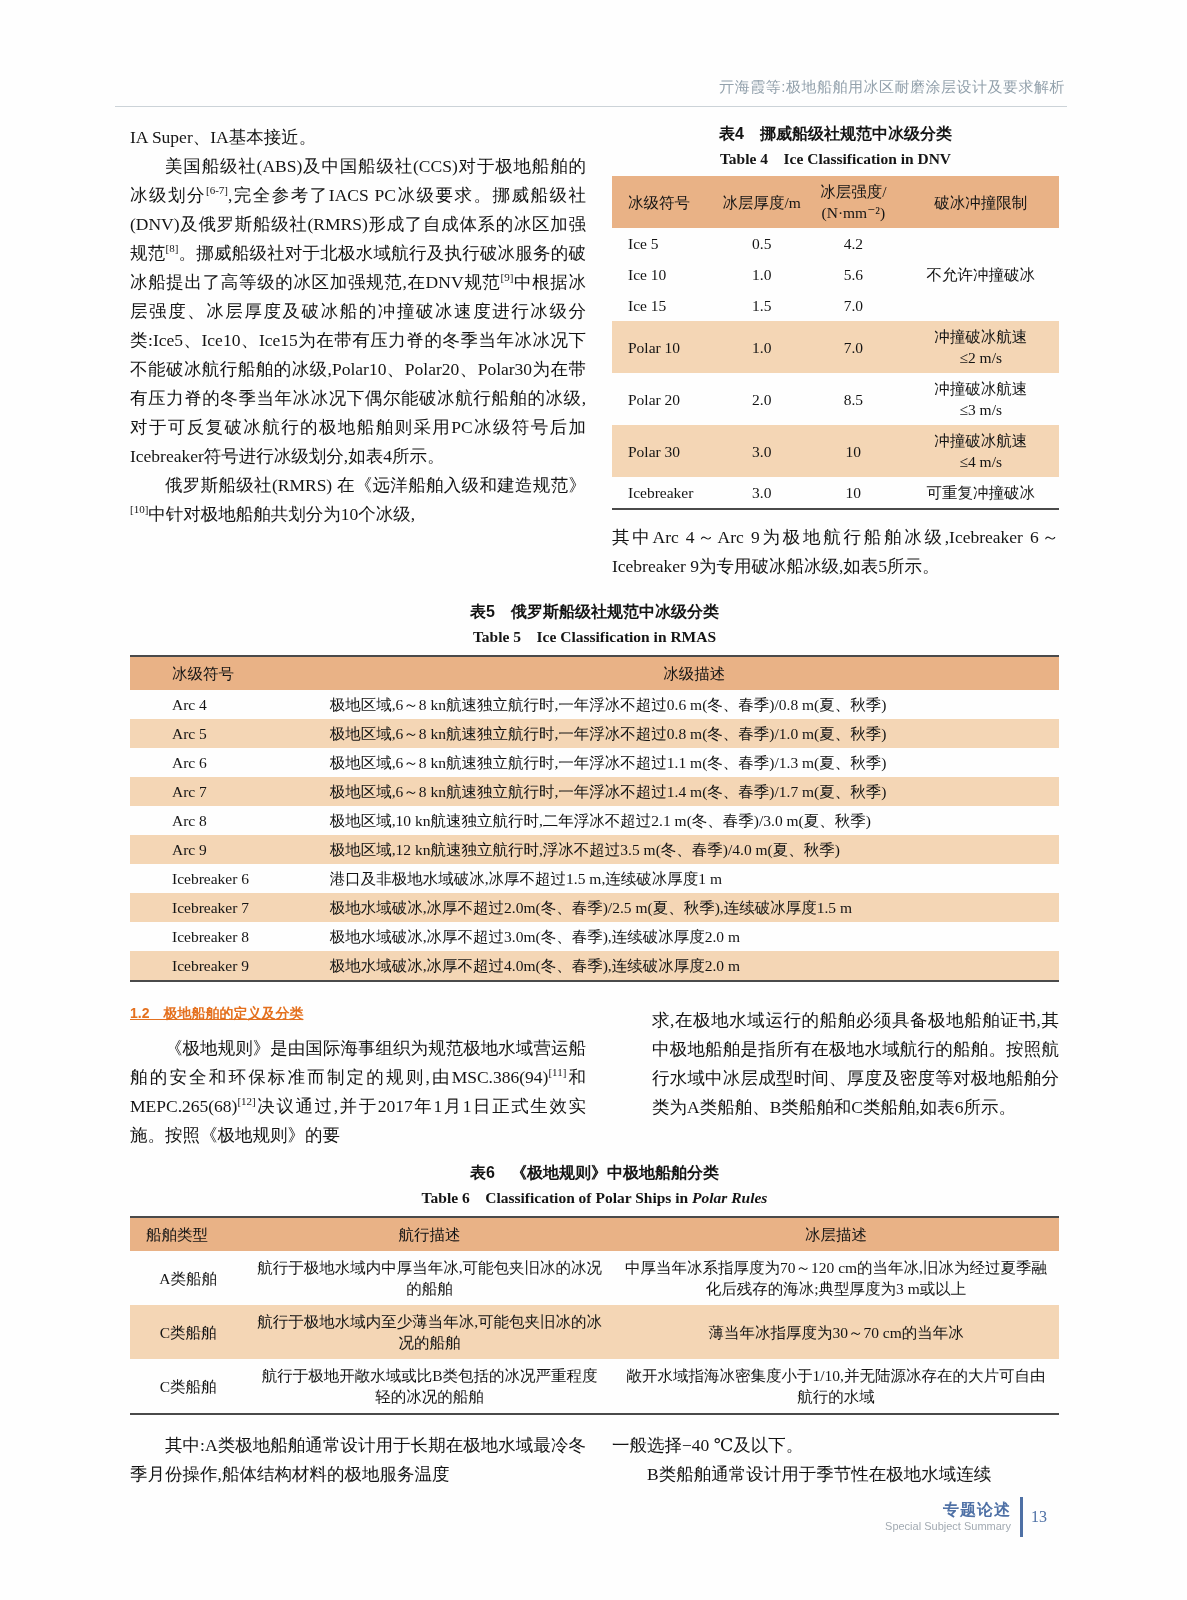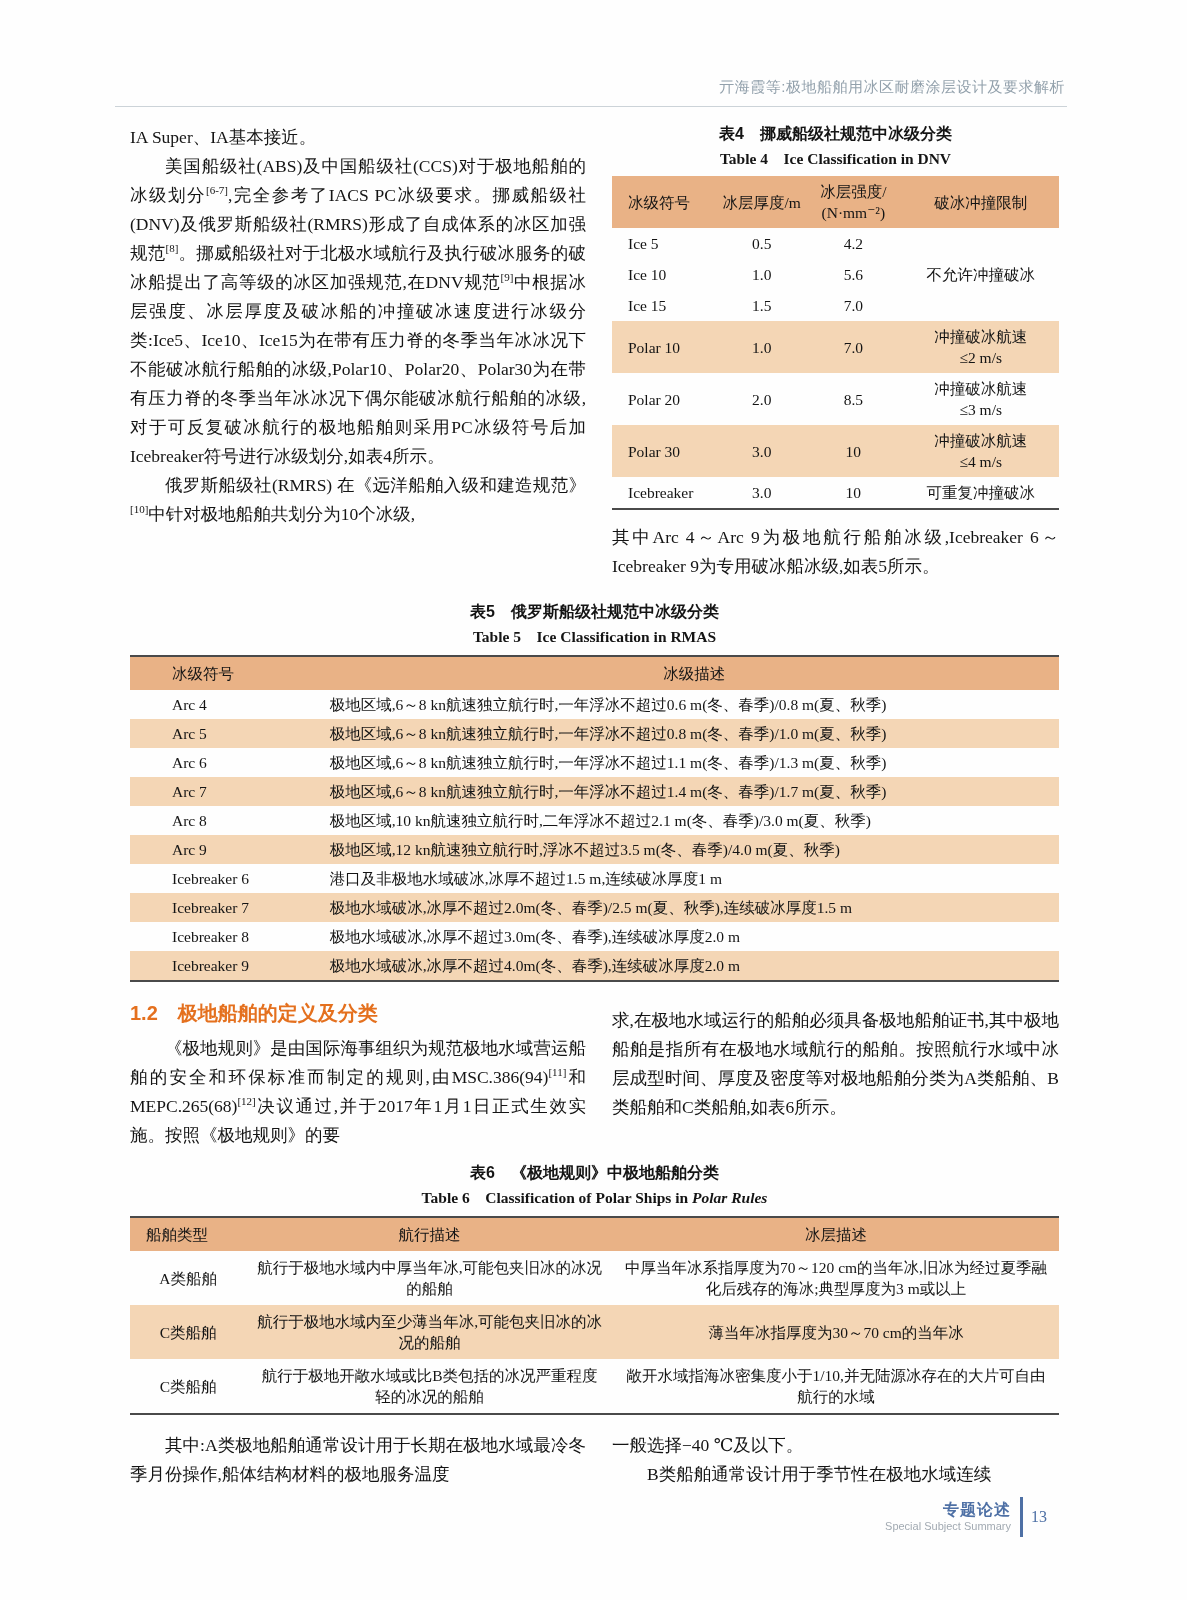--- a/index.html
+++ b/index.html
@@ -55,7 +55,7 @@
   .sec-cols{margin-top:18px;}
   .sec-head{
     font-family:"Liberation Sans","DejaVu Sans",sans-serif;font-weight:bold;
-    font-size:20px;line-height:26px;color:#e4701e;margin:0 0 8px 0;
+    font-size:14px;line-height:26px;color:#e4701e;margin:0 0 8px 0;text-decoration:underline;
   }
   .col-r.pad-top{padding-top:6px;}
   

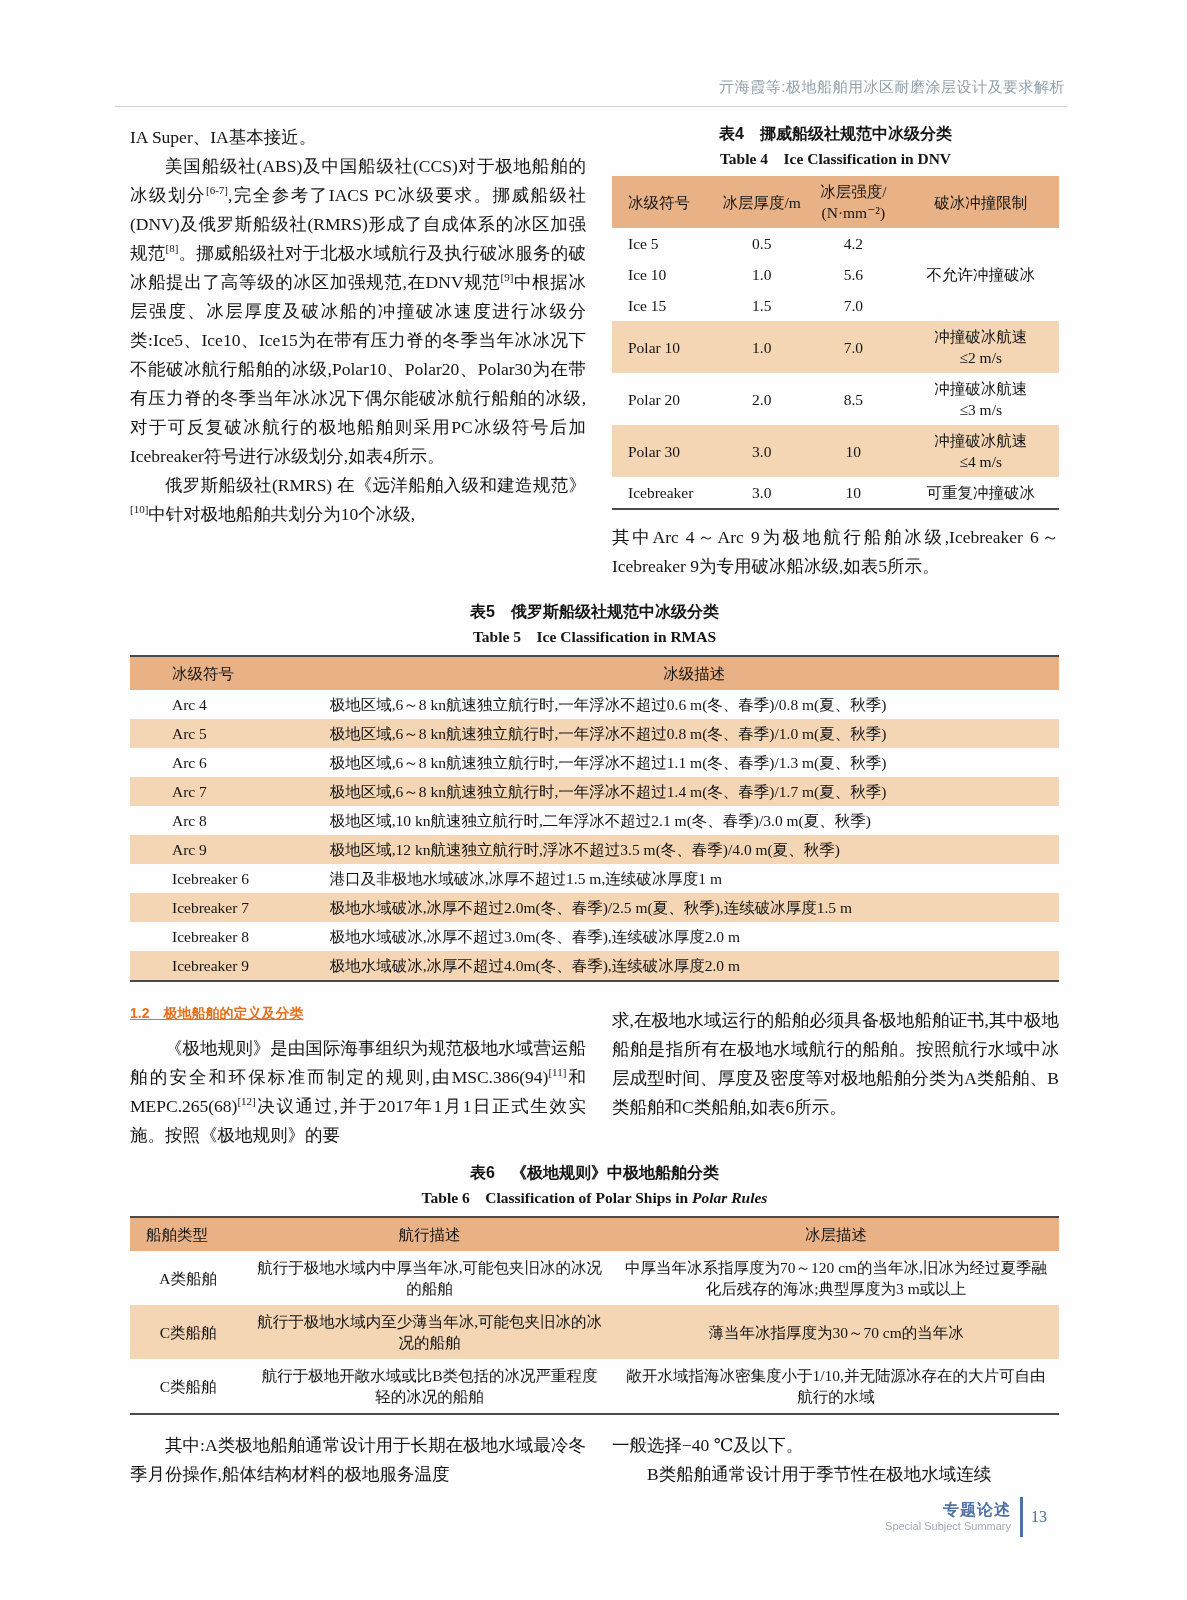--- a/index.html
+++ b/index.html
@@ -57,7 +57,7 @@
     font-family:"Liberation Sans","DejaVu Sans",sans-serif;font-weight:bold;
     font-size:14px;line-height:26px;color:#e4701e;margin:0 0 8px 0;text-decoration:underline;
   }
-  .col-r.pad-top{padding-top:6px;}
+  .col-r.pad-top{padding-top:6px;margin-left:40px;}
   
   .t6-wrap{margin-top:12px;}
   .t6{margin-top:8px;border-top:2px solid #4a4a4a;border-bottom:2px solid #4a4a4a;}

